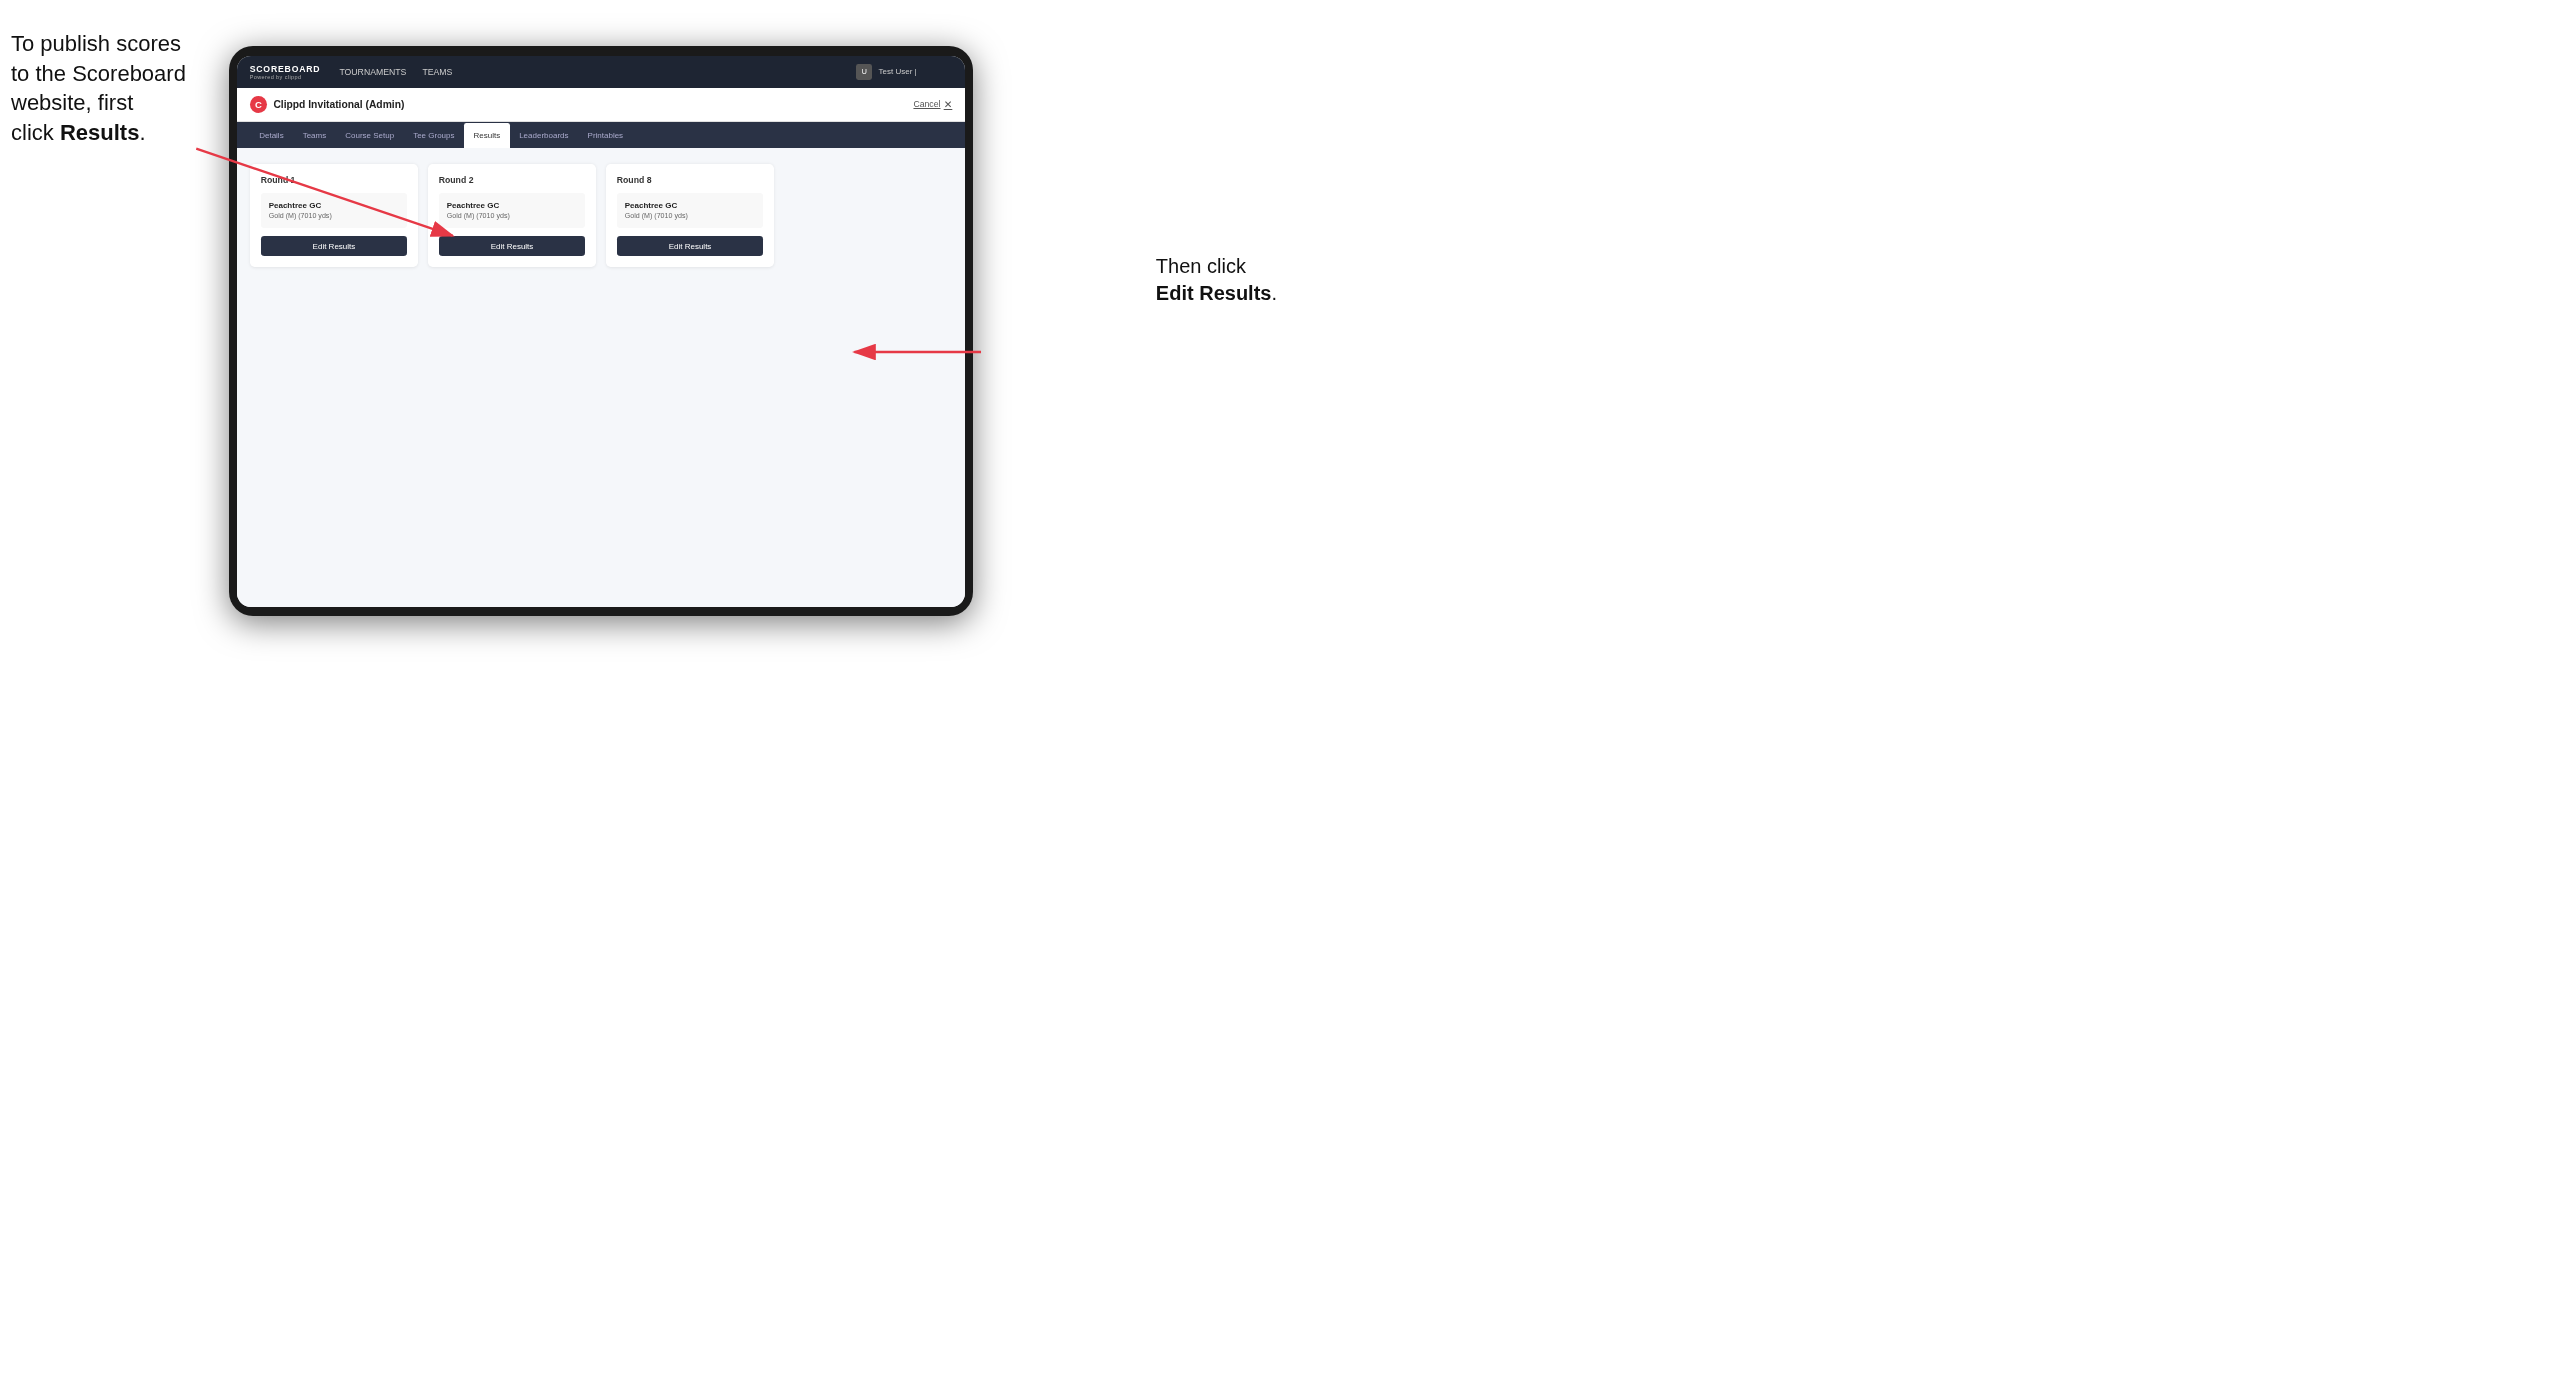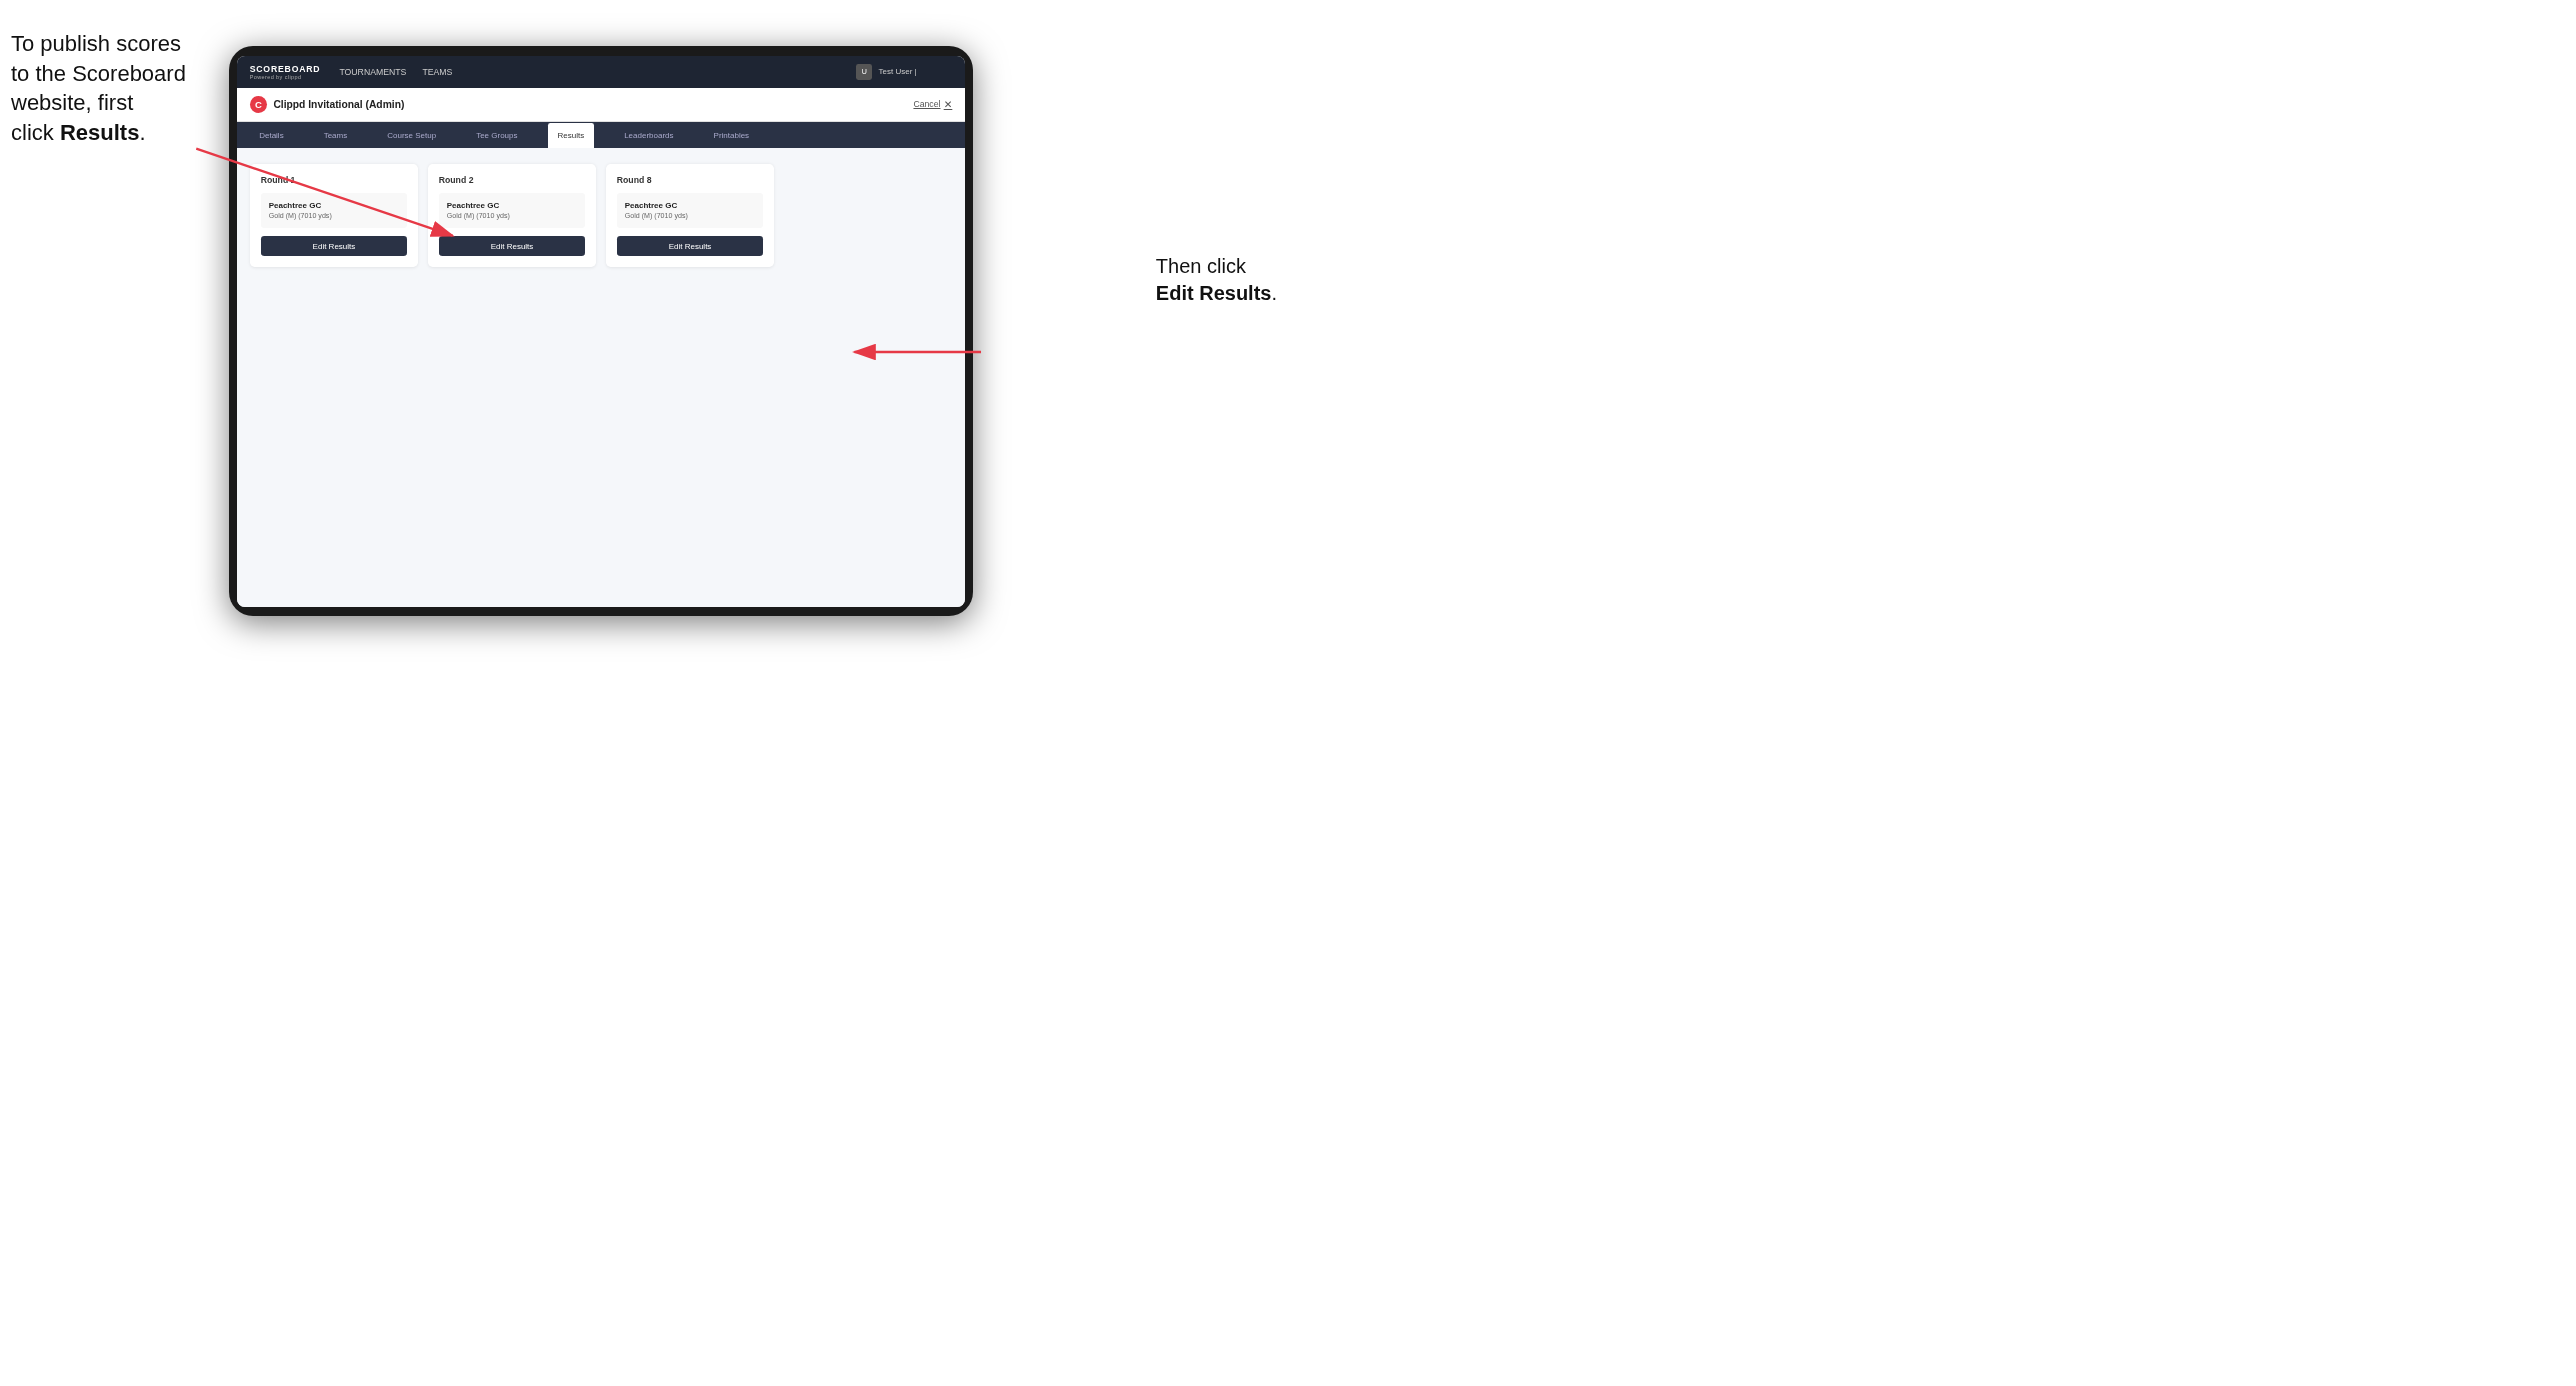--- a/index.html
+++ b/index.html
@@ -64,7 +64,7 @@
       margin: 9.5px 8px 9.5px 8px;
       background: #f0f2f5;
       flex: 1;
-      border-radius: 8px;
+      border-radius: 14px;
       overflow: hidden;
       display: flex;
       flex-direction: column;

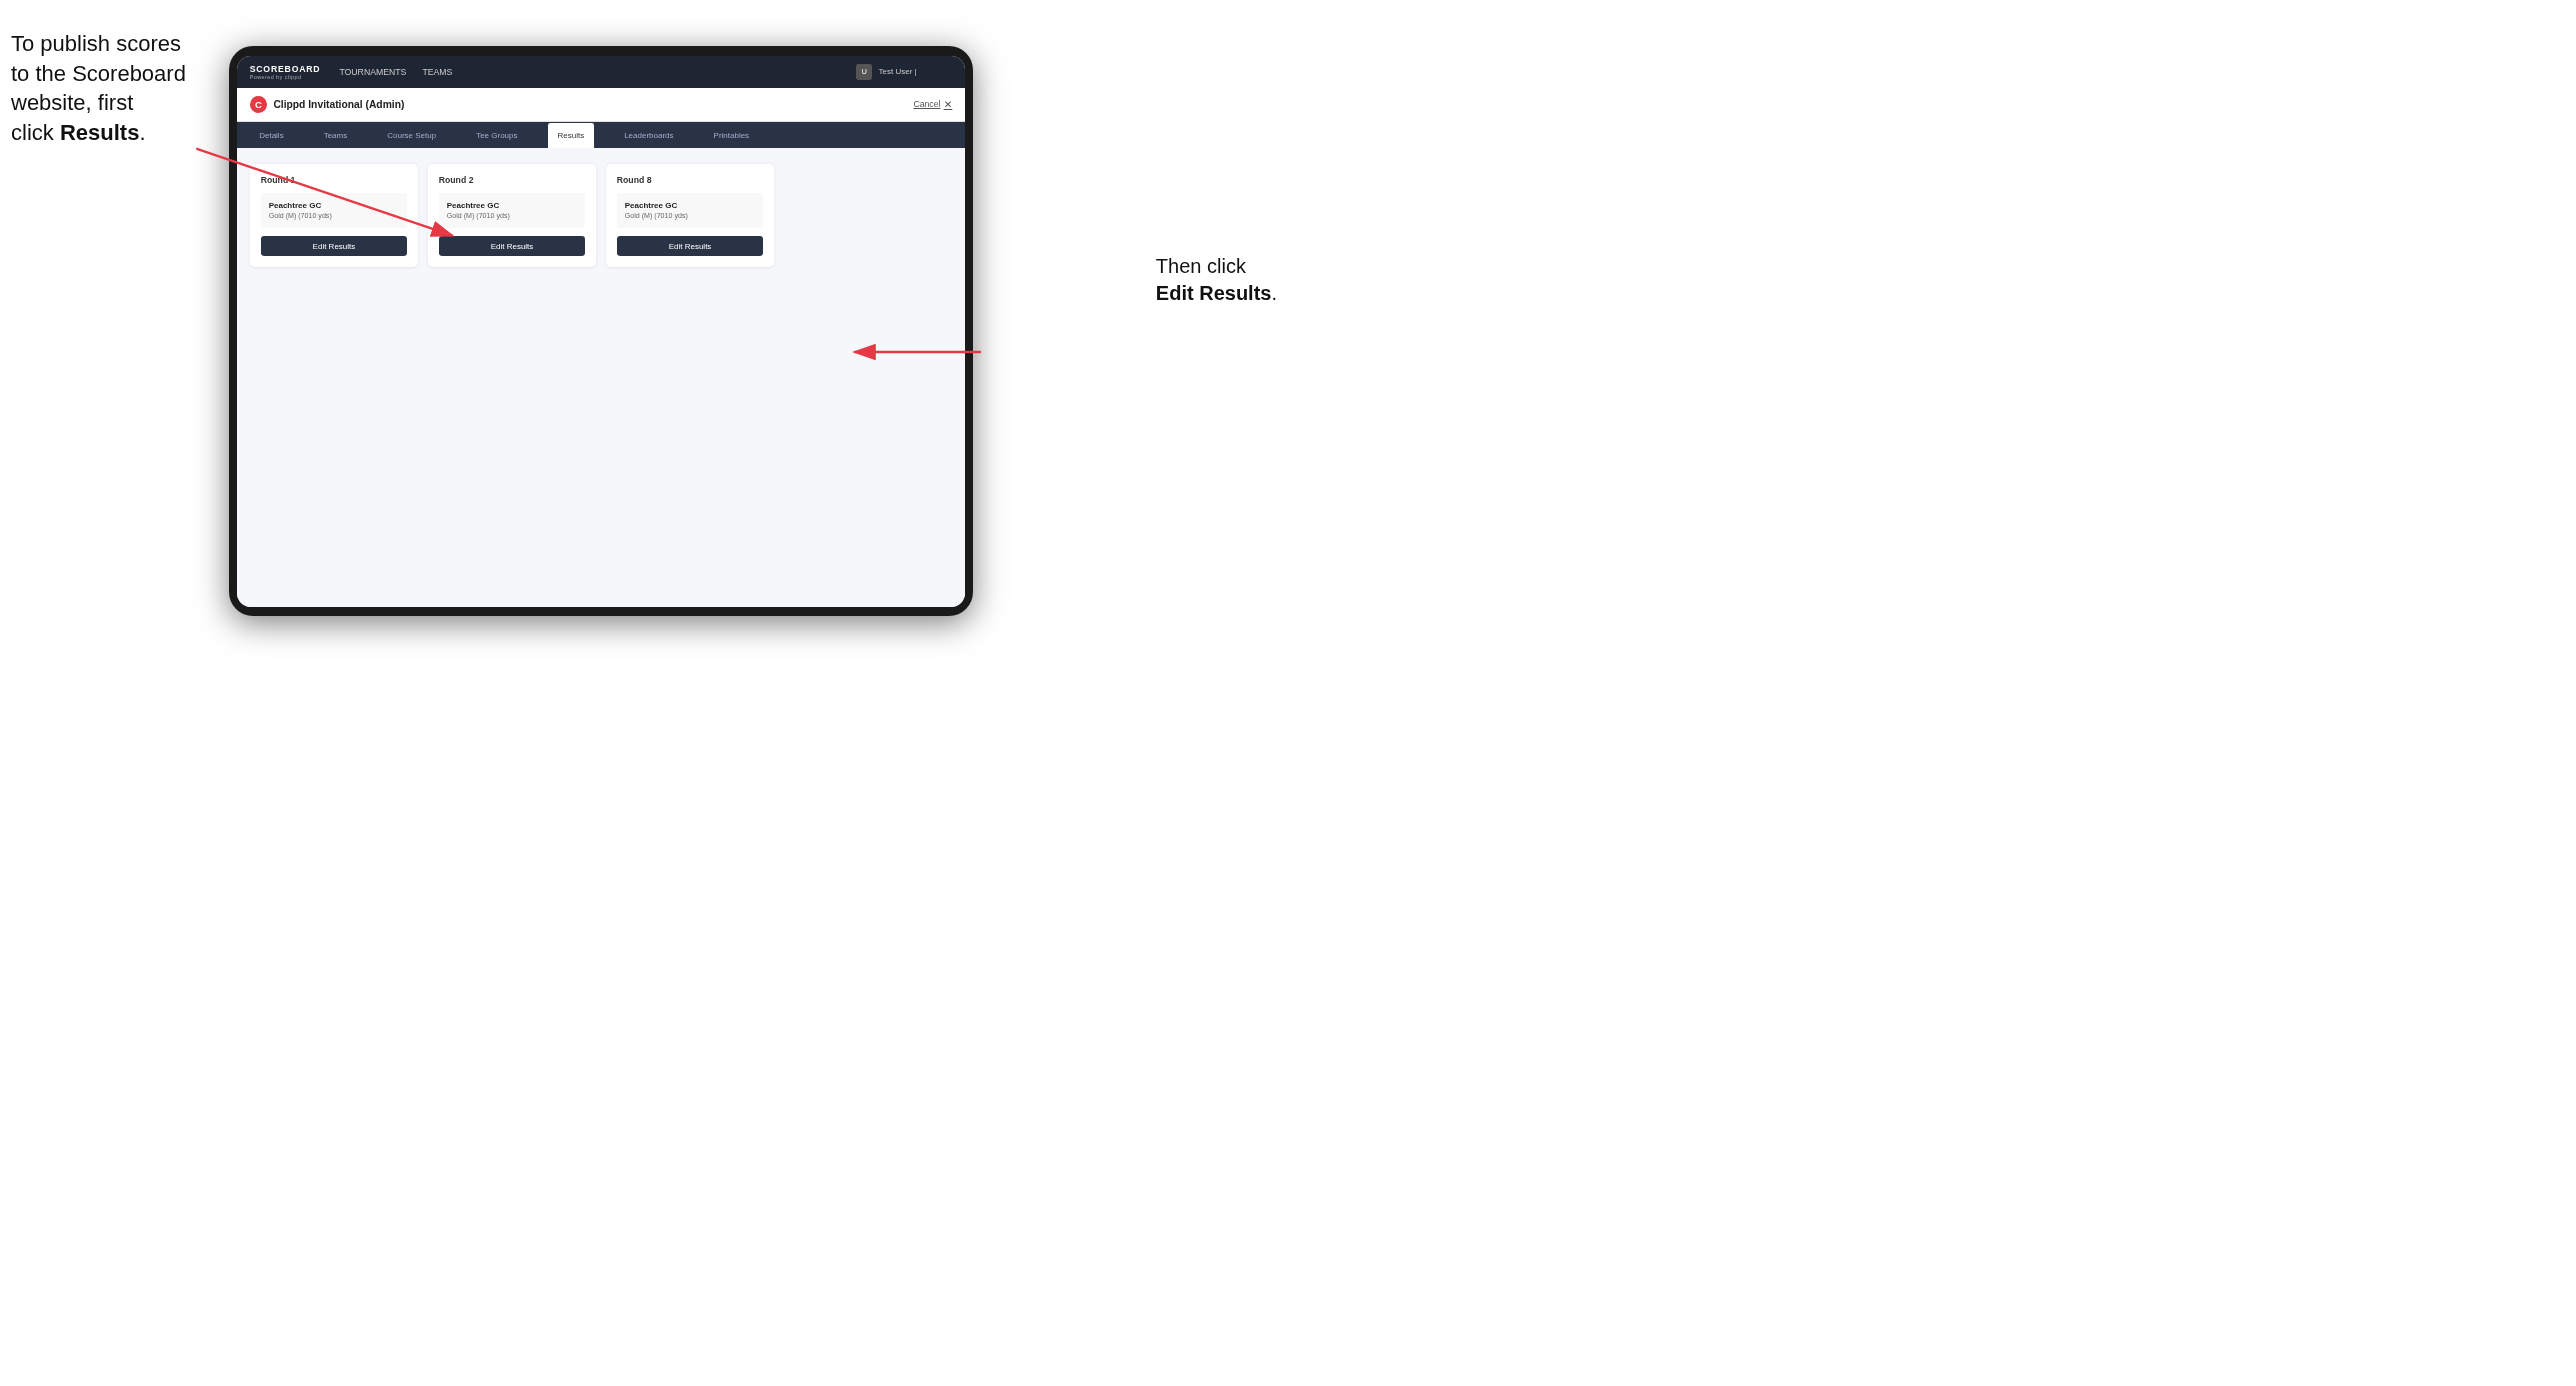--- a/index.html
+++ b/index.html
@@ -180,7 +180,6 @@
       align-items: center;
       padding: 0 12.7px;
       flex-shrink: 0;
-      gap: 21px;
     }
     .tab-item {
       padding: 8px 9.5px;

